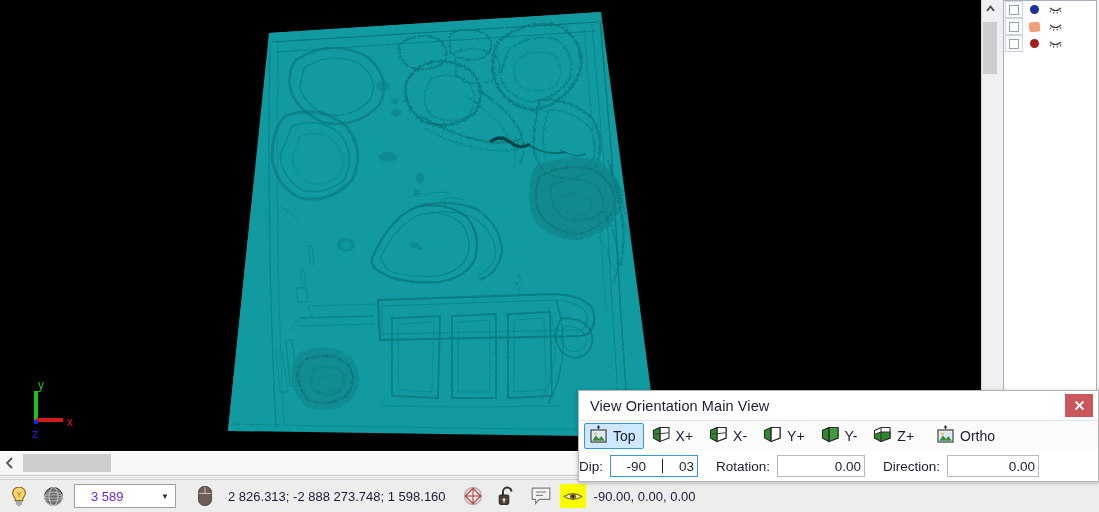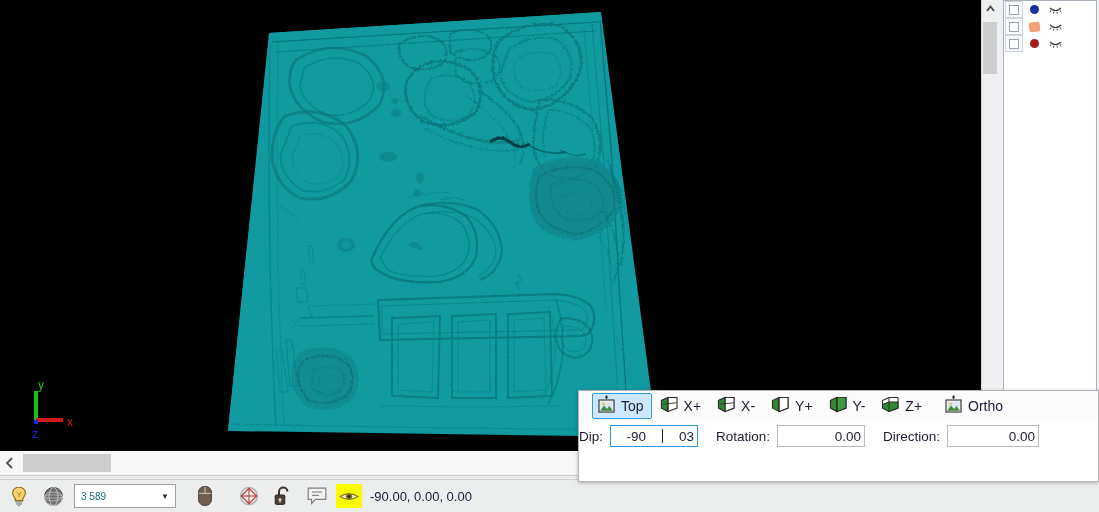--- a/index.html
+++ b/index.html
@@ -685,6 +685,15 @@
 
 <div id="vo-dialog">
 
+  <div id="vo-title-bar">
+    <span id="vo-title">View Orientation Main View</span>
+    <div id="vo-close">
+      <svg width="11" height="11" viewBox="0 0 11 11">
+        <line x1="1.5" y1="1.5" x2="9.5" y2="9.5" stroke="#ffffff" stroke-width="1.9"></line>
+        <line x1="9.5" y1="1.5" x2="1.5" y2="9.5" stroke="#ffffff" stroke-width="1.9"></line>
+      </svg>
+    </div>
+  </div>
 
   <div id="vo-toolbar">
 

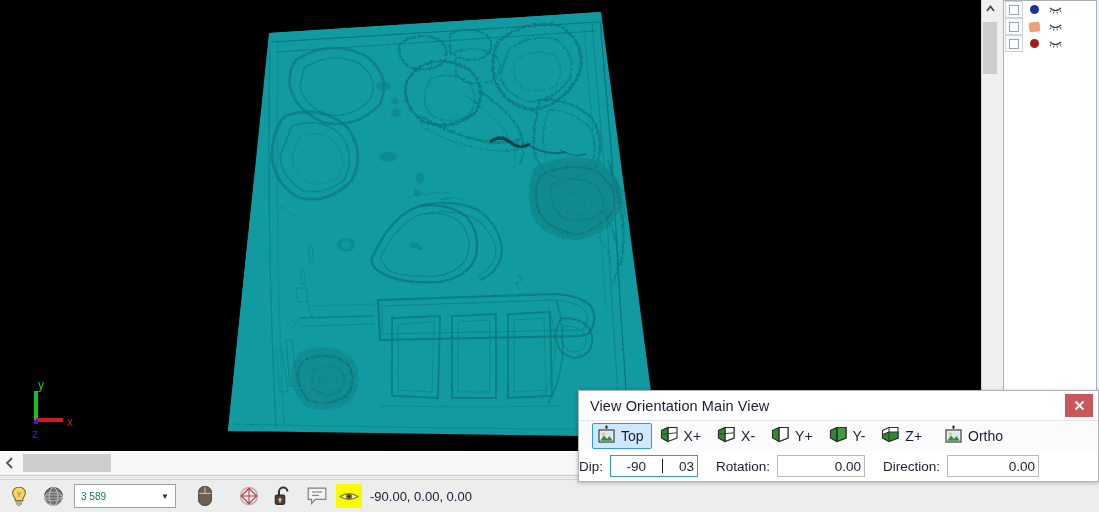--- a/index.html
+++ b/index.html
@@ -270,7 +270,7 @@
     height: 30px;
     display: flex;
     align-items: center;
-    padding-left: 13px;
+    padding-left: 5px;
     background: #fbfbfb;
   }
   .vo-btn {

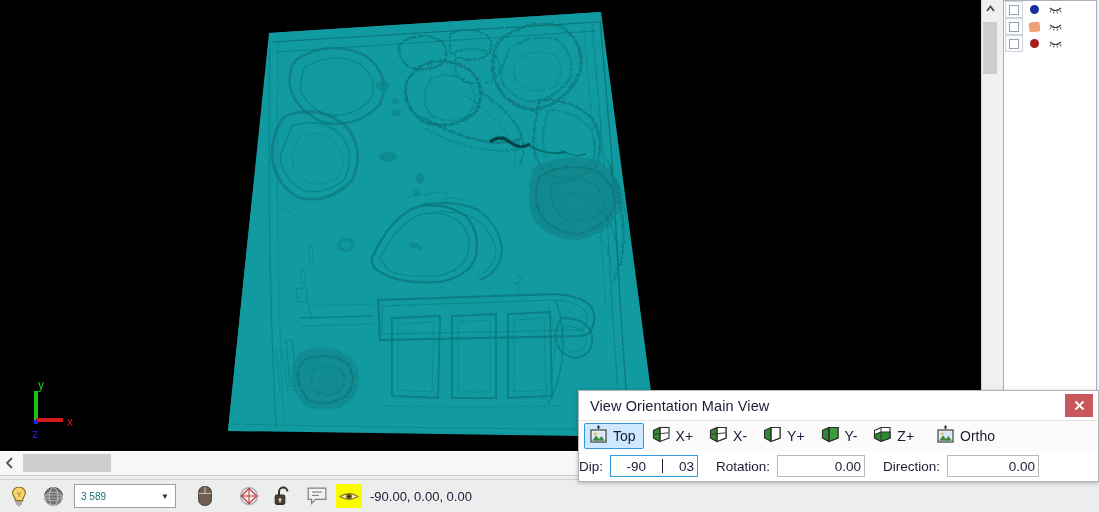--- a/index.html
+++ b/index.html
@@ -197,9 +197,9 @@
   }
   #sb-combo-val {
     flex: 1;
-    padding-left: 6px;
-    font-size: 10px;
-    color: #0f766e;
+    padding-left: 16px;
+    font-size: 13px;
+    color: #6d28d9;
   }
   #sb-combo-arrow {
     width: 20px;

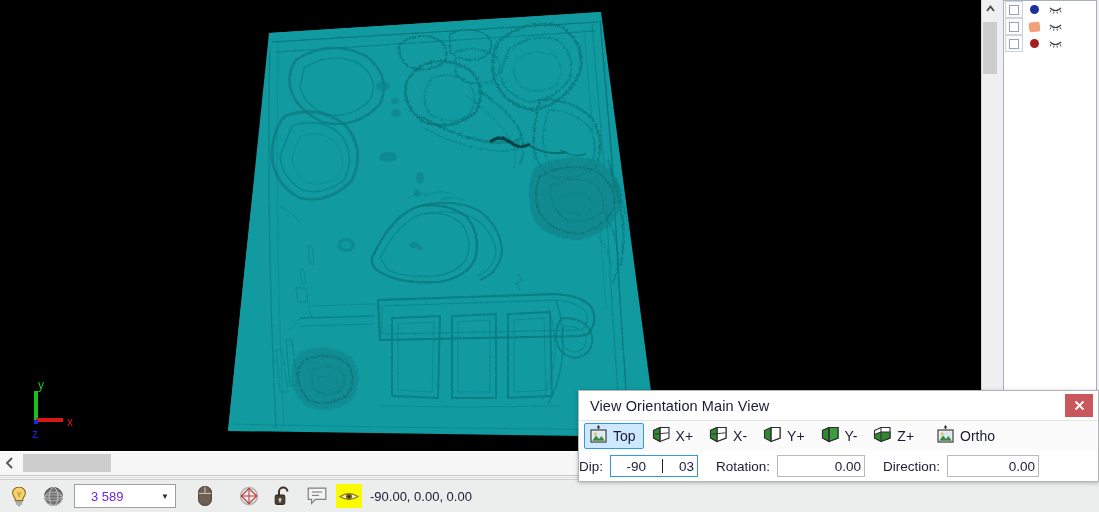--- a/index.html
+++ b/index.html
@@ -645,6 +645,7 @@
     </svg>
   </div>
 
+  <div id="sb-coords">2 826.313; -2 888 273.748; 1 598.160</div>
 
   <div class="sb-icon" style="margin-left:10px">
     <svg width="22" height="22" viewBox="0 0 22 22">

